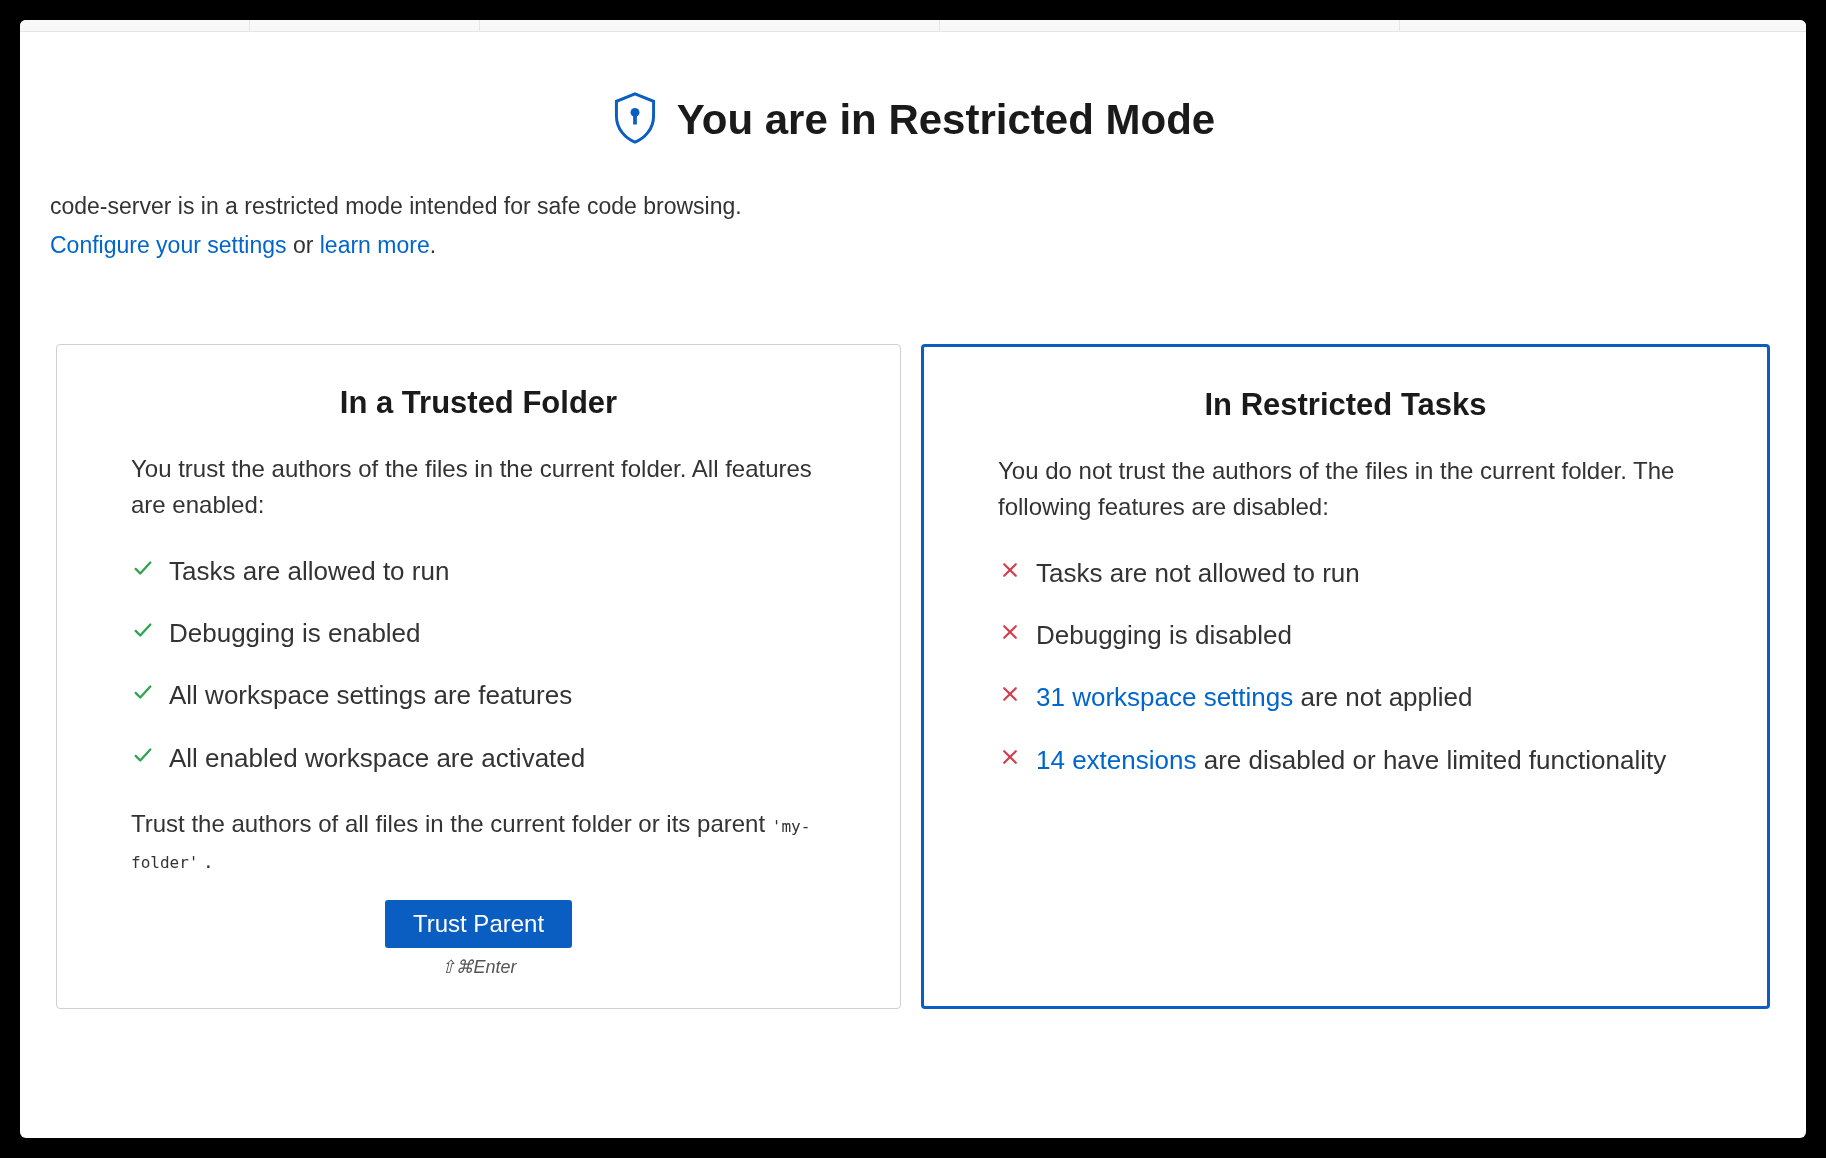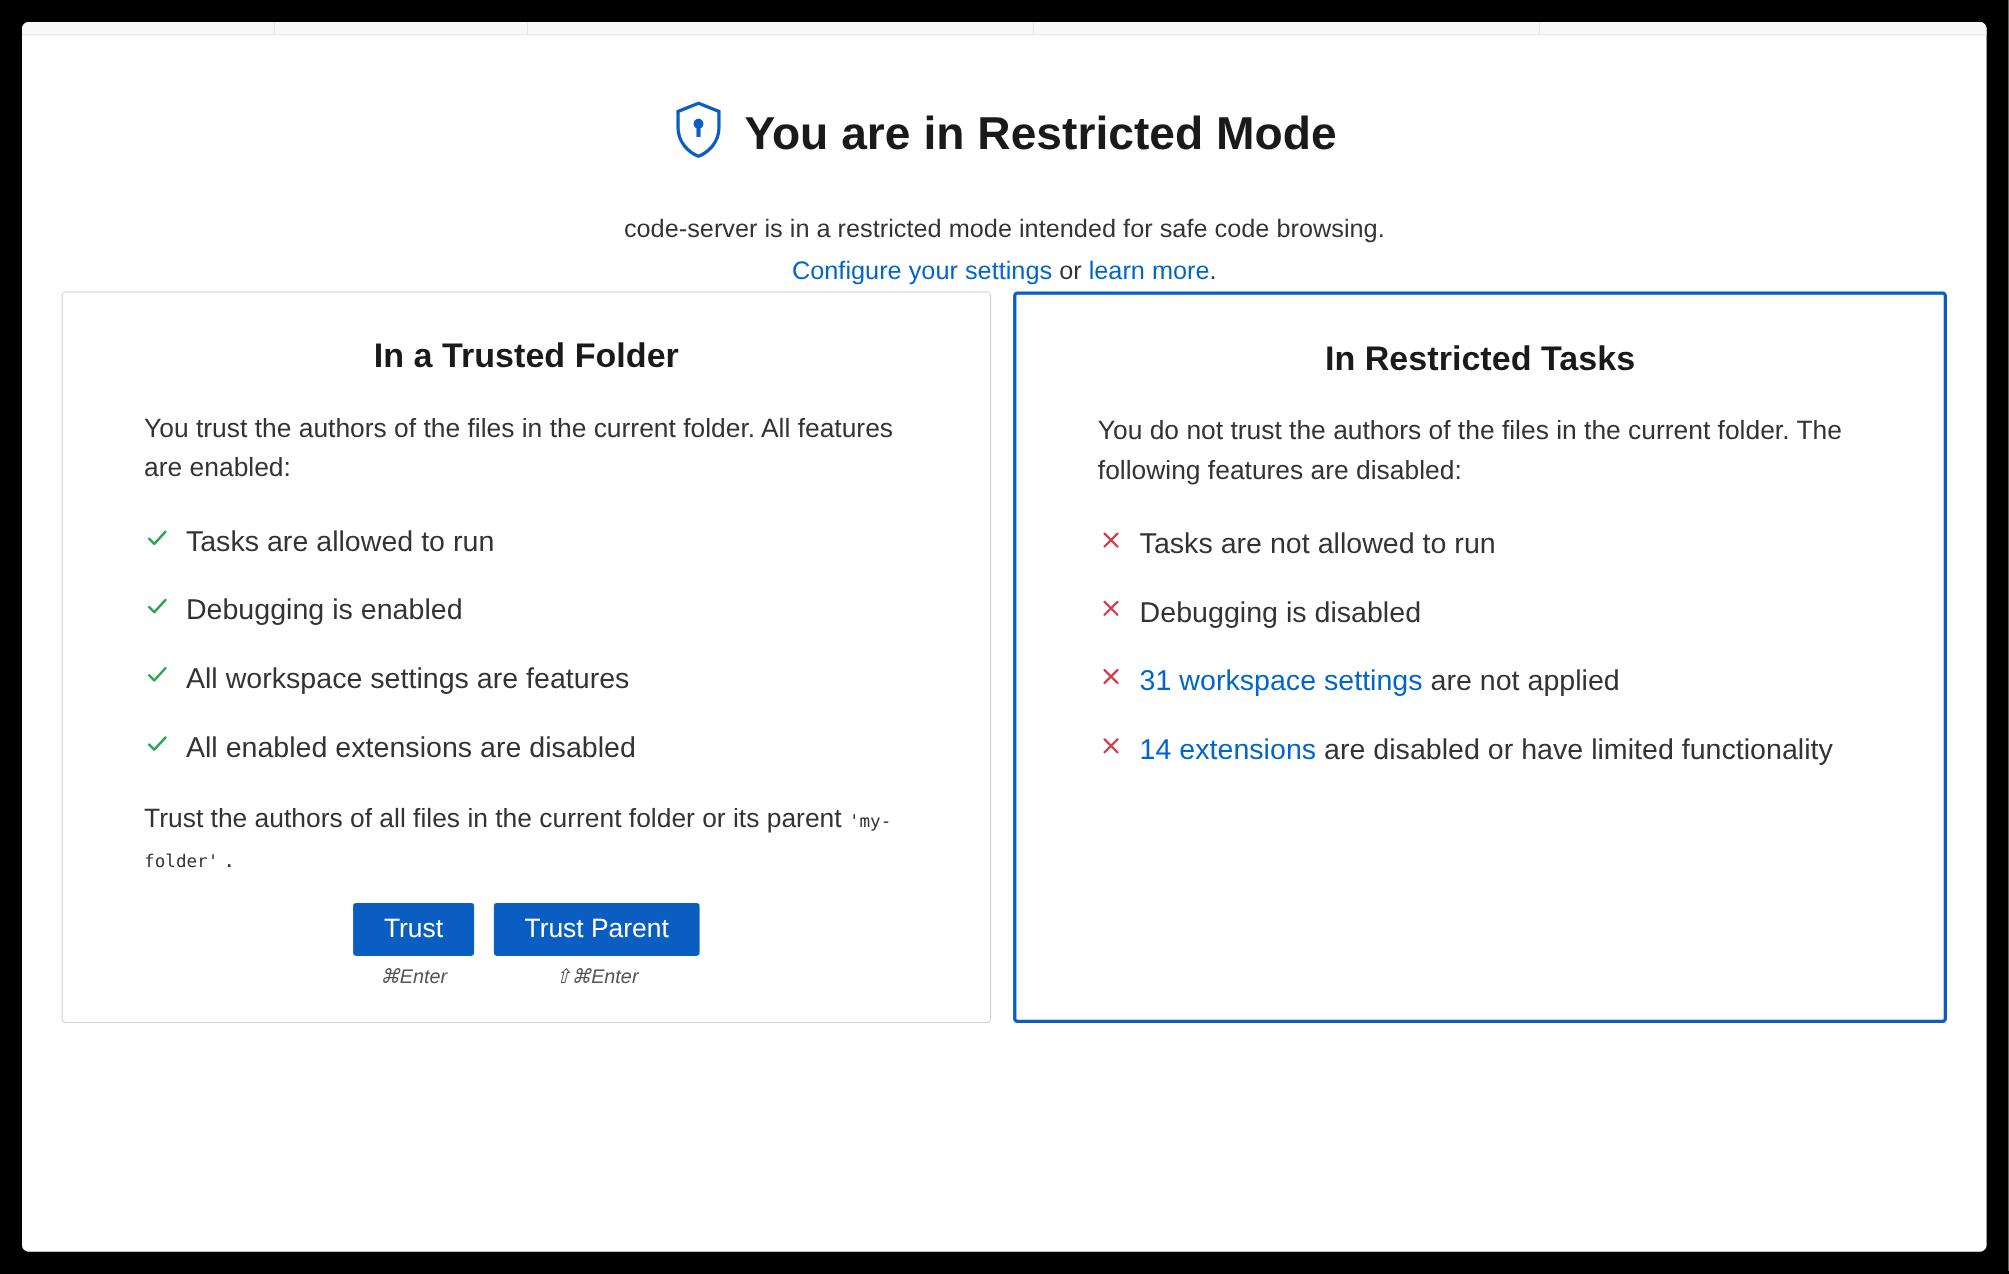--- a/index.html
+++ b/index.html
@@ -37,7 +37,7 @@
       padding: 60px 30px 30px 30px;
     }
     .header-section {
-      text-align: center;
+      margin-bottom: 80px;
     }
     .title-row {
       display: flex;

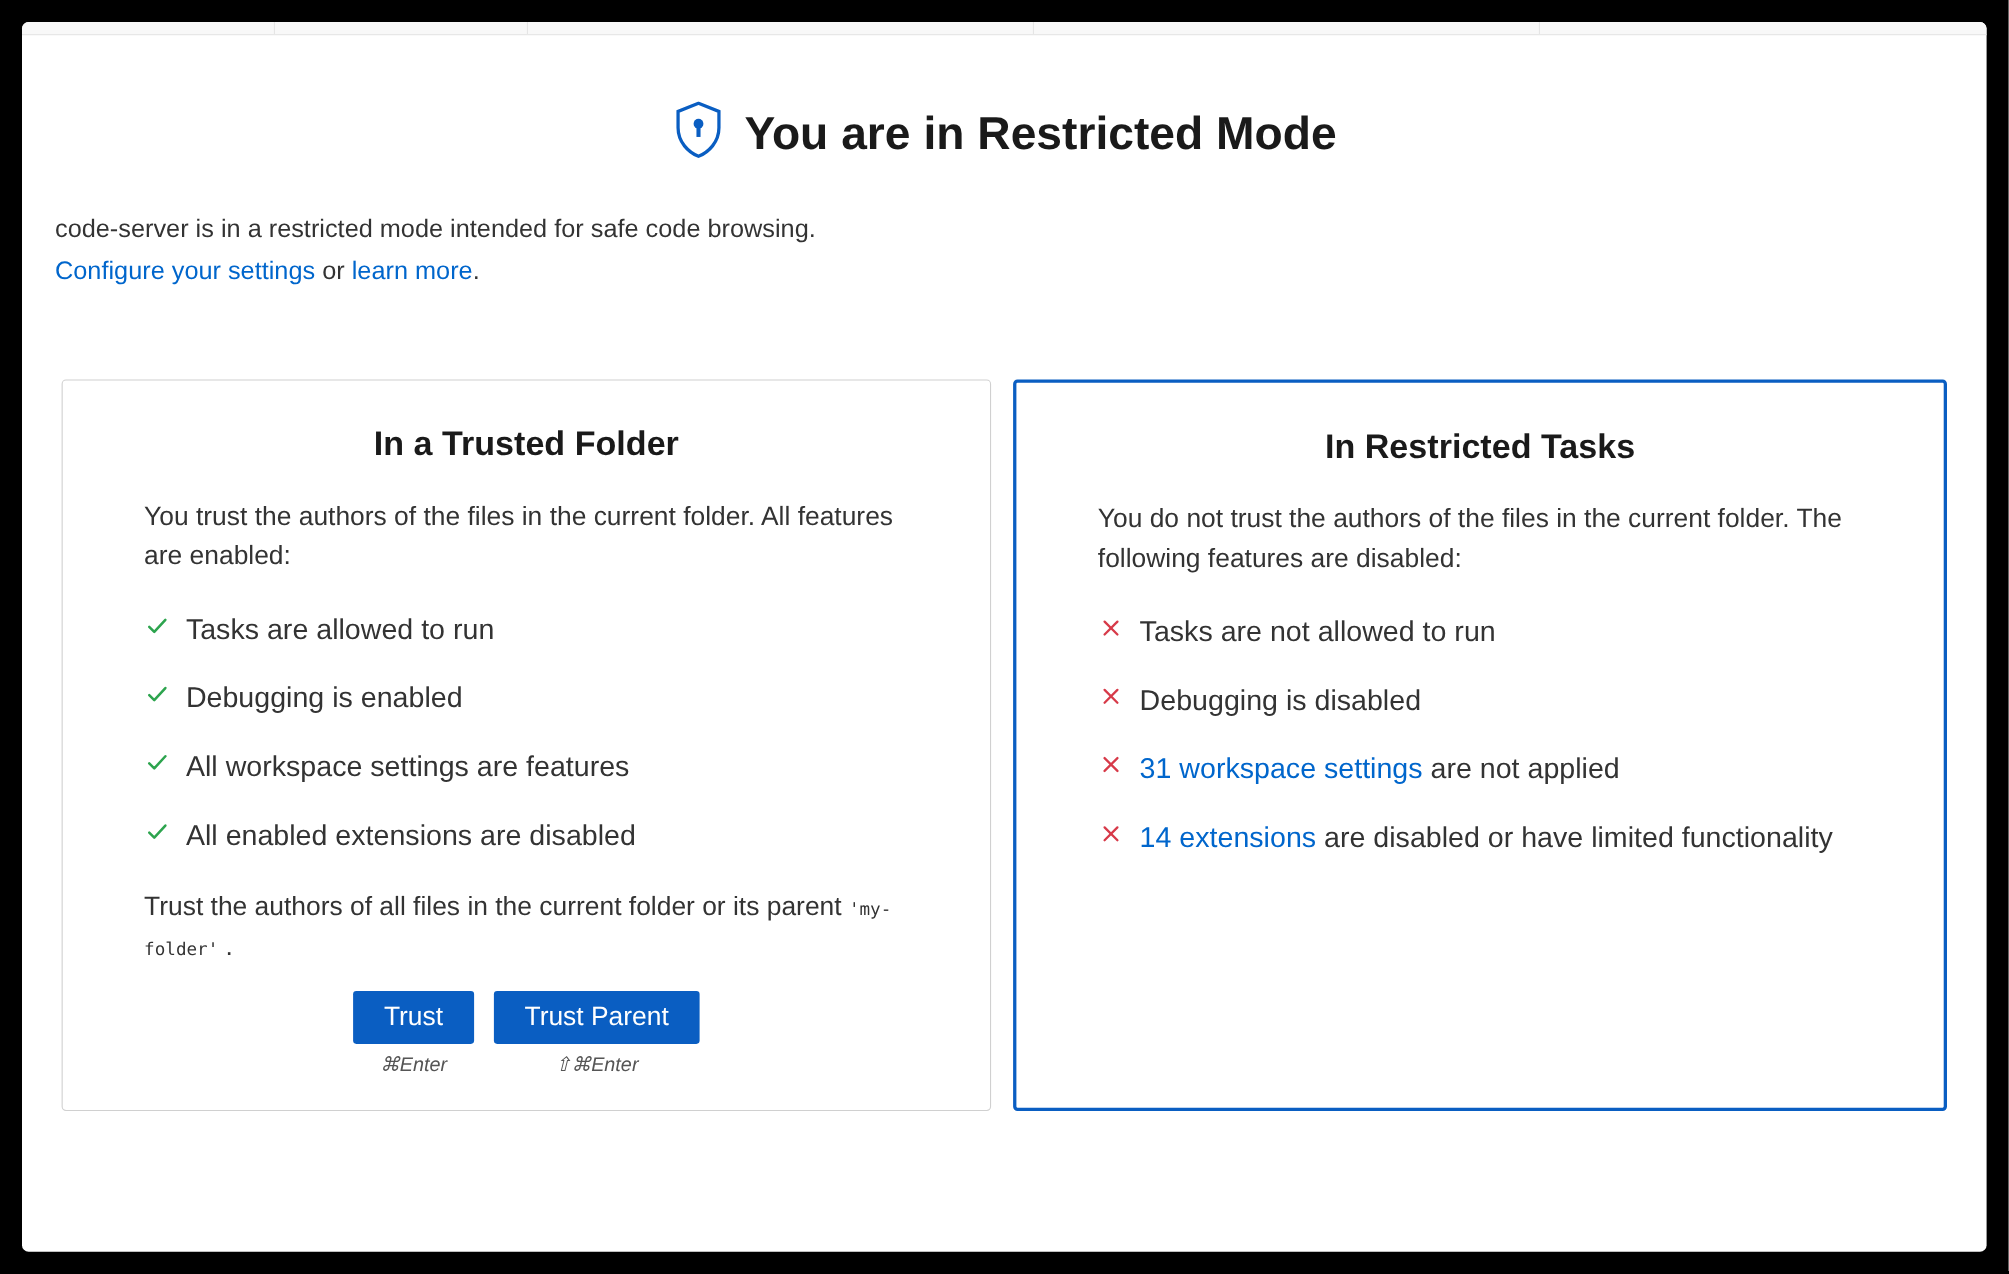--- a/index.html
+++ b/index.html
@@ -240,7 +240,7 @@
                   <polyline points="4 13 9 18 20 6"></polyline>
                 </svg>
               </span>
-            <span class="feature-text">All enabled extensions are disabled</span>
+            <span class="feature-text">All enabled workspace are activated</span>
           </li>
         </ul>
         <p class="trust-prompt">

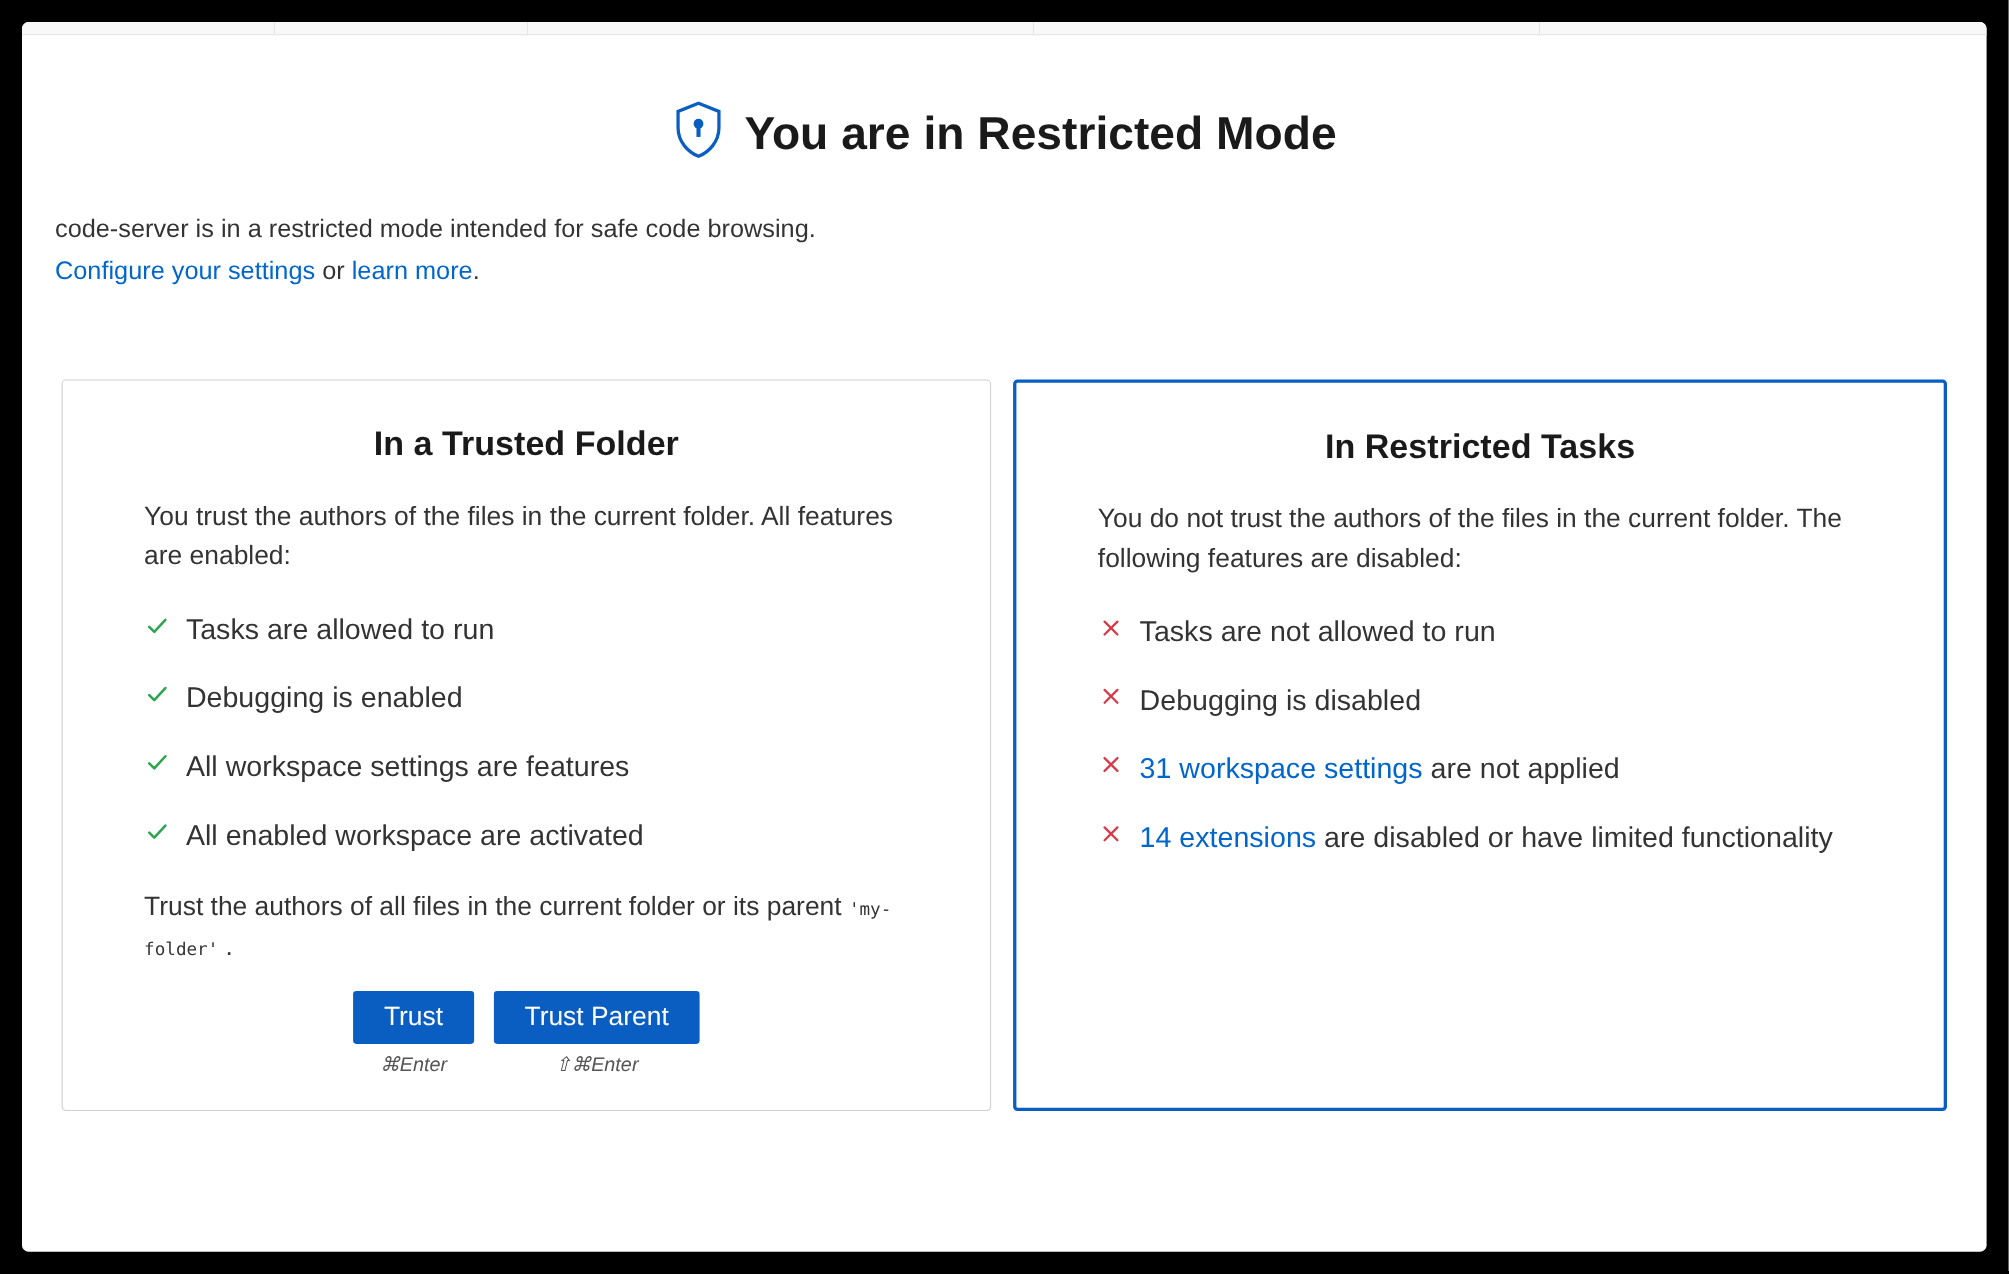--- a/index.html
+++ b/index.html
@@ -248,10 +248,6 @@
         </p>
         <div class="button-row">
           <div class="button-group">
-            <button class="btn">Trust</button>
-            <span class="keybind">⌘Enter</span>
-          </div>
-          <div class="button-group">
             <button class="btn">Trust Parent</button>
             <span class="keybind">⇧⌘Enter</span>
           </div>

